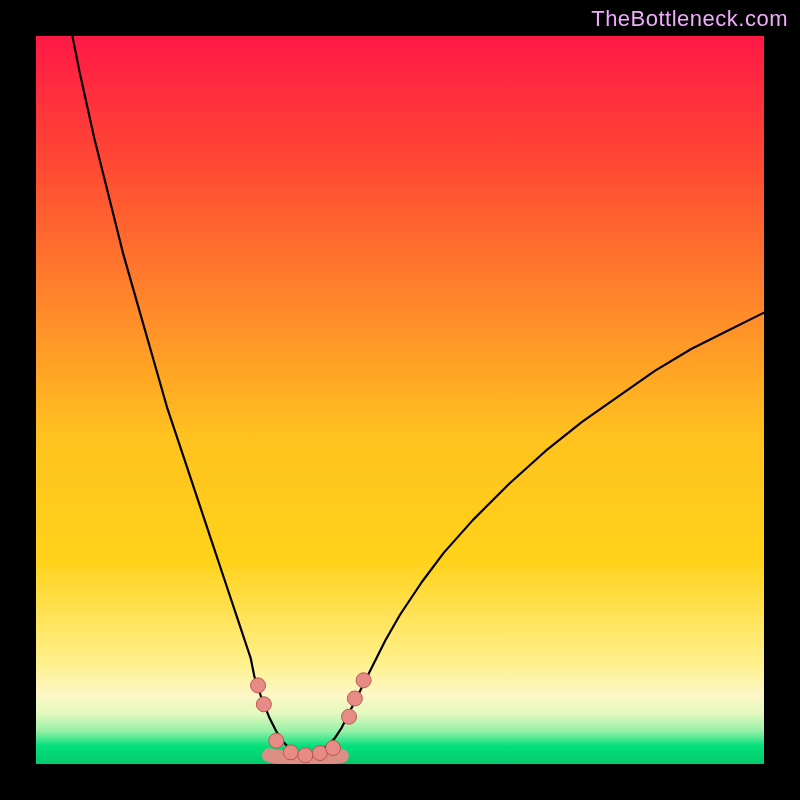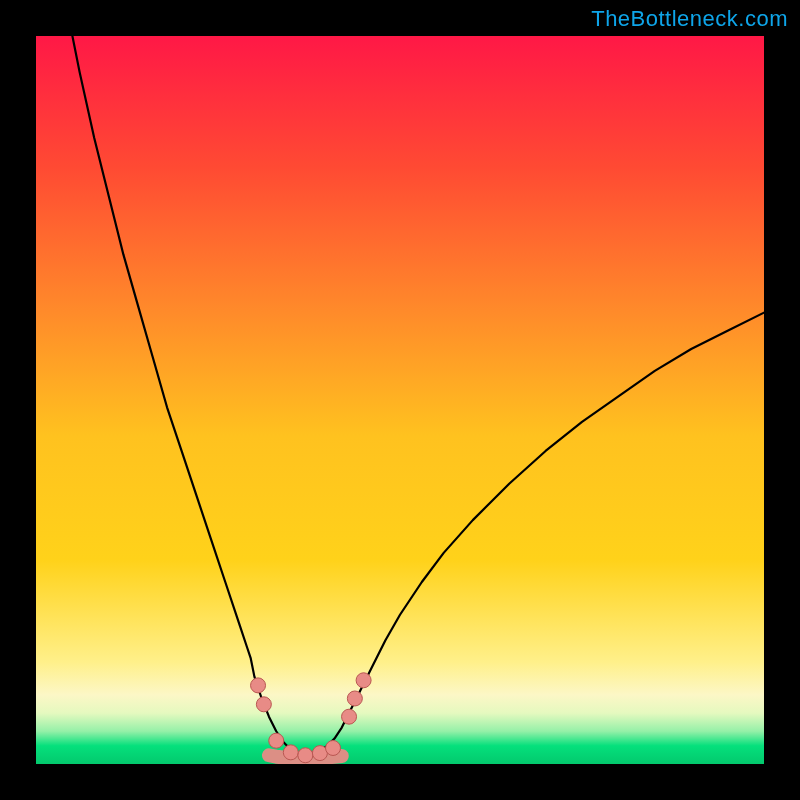--- a/index.html
+++ b/index.html
@@ -21,7 +21,7 @@
     position: absolute;
     top: 6px;
     right: 12px;
-    color: #0ea5e9;
+    color: #f0abfc;
     font-size: 22px;
     letter-spacing: 0.5px;
     z-index: 5;

